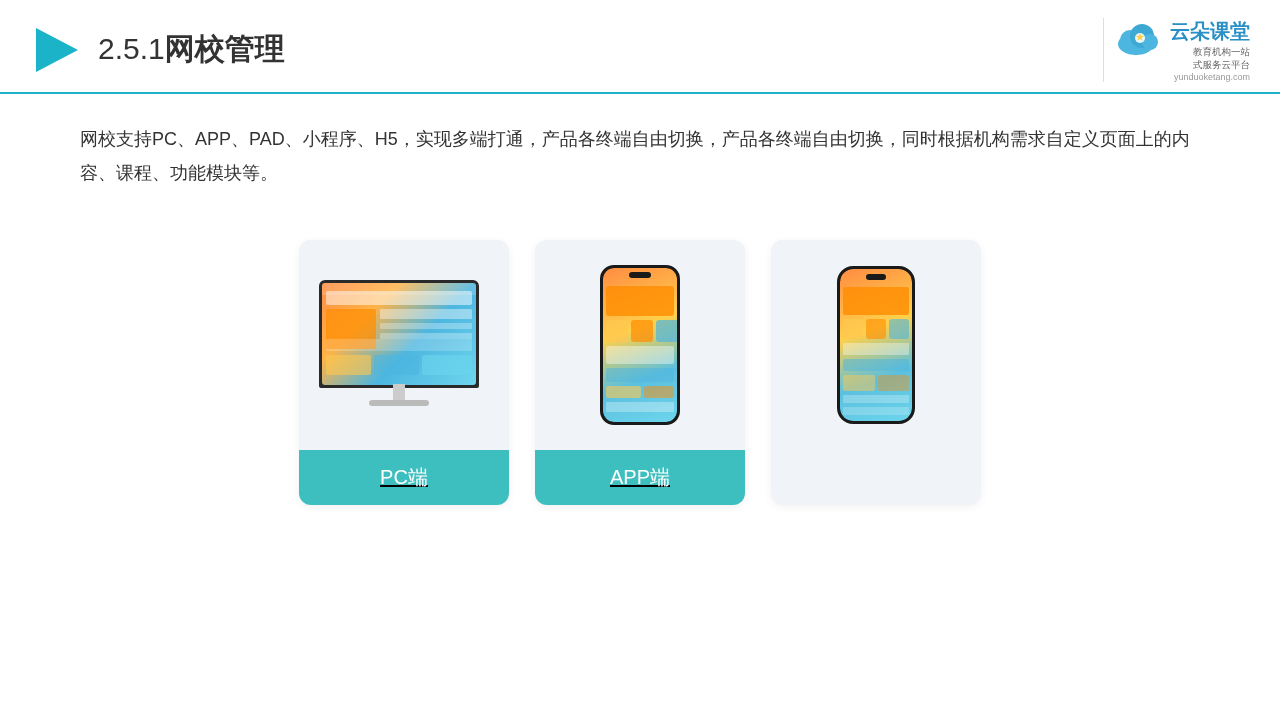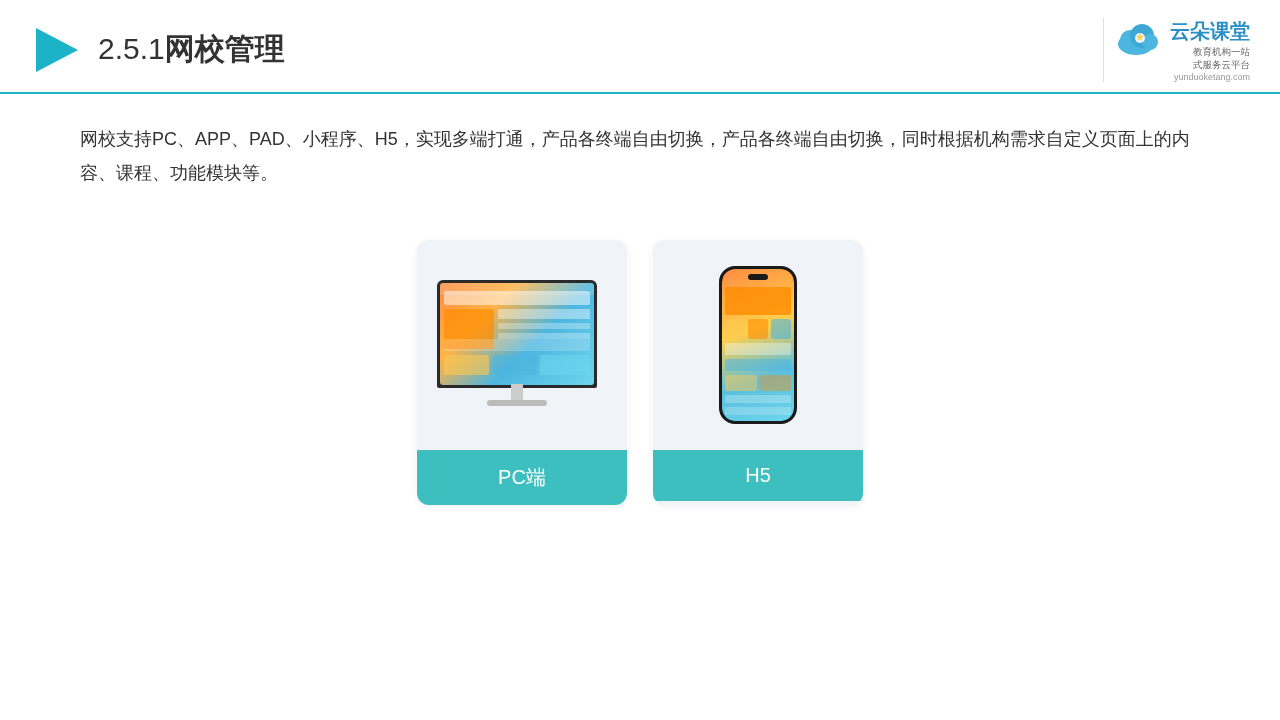--- a/index.html
+++ b/index.html
@@ -55,6 +55,7 @@
       padding: 30px 60px 30px 60px;
       justify-content: center;
       margin-top: 10px;
+      text-decoration: underline;
     }
 
     .card {

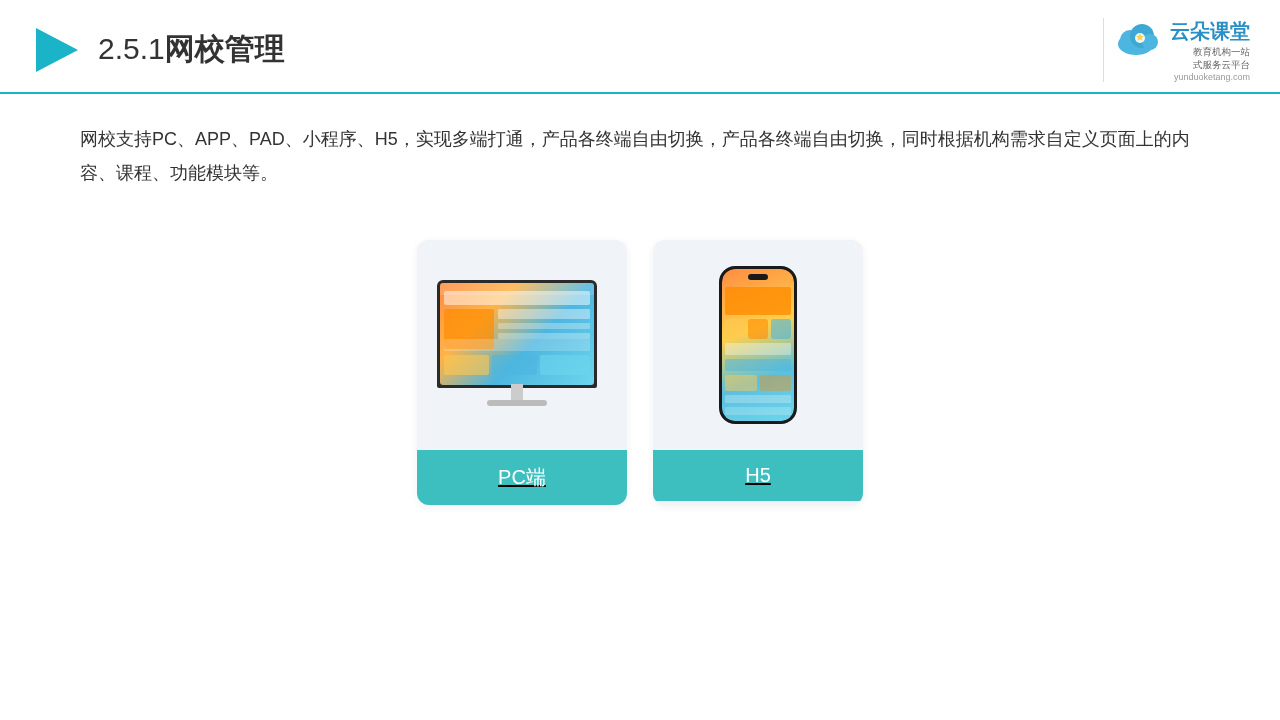--- a/index.html
+++ b/index.html
@@ -325,6 +325,25 @@
     <div class="card-label">PC端</div>
   </div>
 
+  <div class="card">
+    <div class="card-image-area">
+      <div class="phone-device">
+        <div class="phone-notch"></div>
+        <div class="phone-screen">
+          <div class="screen-block" style="top:18px;left:3px;right:3px;height:30px;background:rgba(255,140,0,0.8);border-radius:3px;"></div>
+          <div class="screen-block" style="top:52px;left:3px;width:22px;height:22px;background:rgba(255,200,80,0.7);border-radius:3px;"></div>
+          <div class="screen-block" style="top:52px;left:28px;width:22px;height:22px;background:rgba(255,140,0,0.7);border-radius:3px;"></div>
+          <div class="screen-block" style="top:52px;left:53px;width:22px;height:22px;background:rgba(77,182,224,0.7);border-radius:3px;"></div>
+          <div class="screen-block" style="top:78px;left:3px;right:3px;height:18px;background:rgba(255,255,255,0.4);border-radius:2px;"></div>
+          <div class="screen-block" style="top:100px;left:3px;right:3px;height:14px;background:rgba(77,182,224,0.5);border-radius:2px;"></div>
+          <div class="screen-block" style="top:118px;left:3px;width:35px;height:12px;background:rgba(255,200,80,0.6);border-radius:2px;"></div>
+          <div class="screen-block" style="top:118px;left:41px;right:3px;height:12px;background:rgba(255,140,0,0.5);border-radius:2px;"></div>
+          <div class="screen-block" style="top:134px;left:3px;right:3px;height:10px;background:rgba(255,255,255,0.3);border-radius:1px;"></div>
+        </div>
+      </div>
+    </div>
+    <div class="card-label">APP端</div>
+  </div>
 
 
 

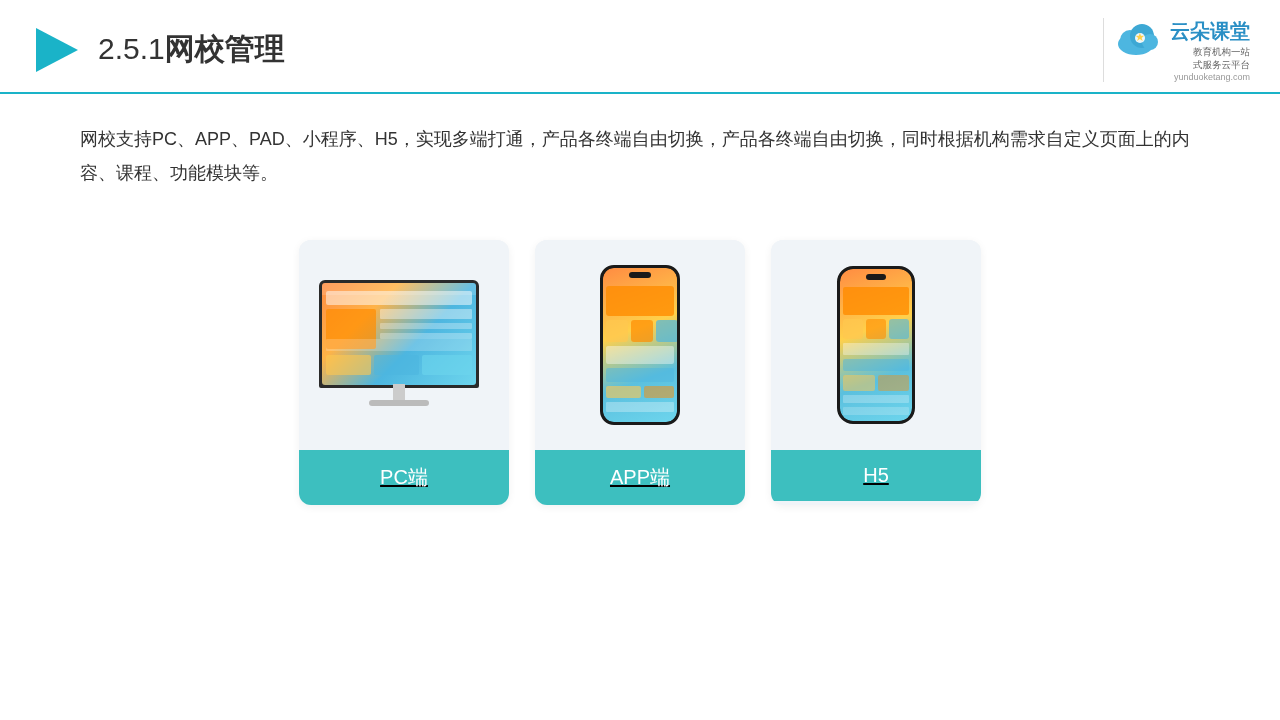--- a/index.html
+++ b/index.html
@@ -365,7 +365,6 @@
         </div>
       </div>
     </div>
-    <div class="card-label">H5</div>
   </div>
 
 </div>

